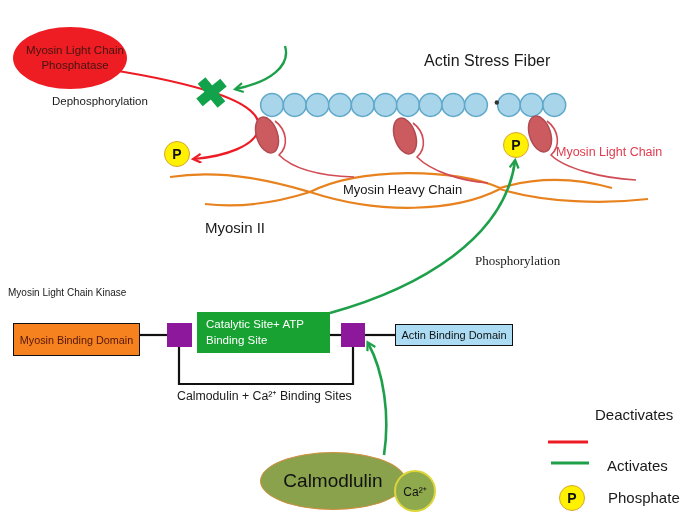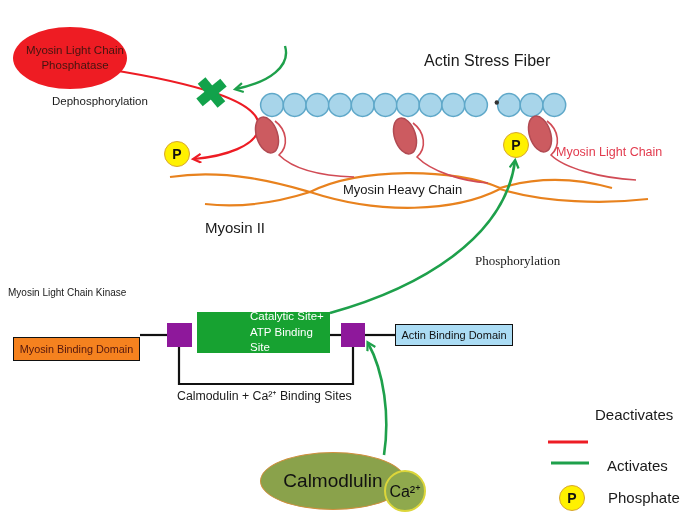--- a/index.html
+++ b/index.html
@@ -16,7 +16,7 @@
   .pcirc{position:absolute;width:26px;height:26px;border-radius:50%;background:#fff100;border:1.6px solid #d8a62e;display:flex;align-items:center;justify-content:center;font-size:14px;font-weight:bold;color:#111;box-sizing:border-box;}
   .rect{position:absolute;display:flex;align-items:center;justify-content:center;text-align:center;box-sizing:border-box;}
   .rect-orange{left:13px;top:337px;width:127px;height:24px;background:#f5821f;border:1.5px solid #111;color:#54170e;font-size:10.8px;}
-  .rect-green{left:197px;top:312px;width:133px;height:41px;background:#17a231;color:#fff;font-size:11.5px;justify-content:flex-start;text-align:left;padding-left:44px;}
+  .rect-green{left:197px;top:312px;width:133px;height:41px;background:#17a231;color:#fff;font-size:11.5px;justify-content:flex-start;text-align:left;}
   .rect-green .inner{padding-left:9px;line-height:1.35;width:118px;}
   .rect-purple1{left:167px;top:323px;width:25px;height:24px;background:#8e189b;}
   .rect-purple2{left:341px;top:323px;width:24px;height:24px;background:#8e189b;}

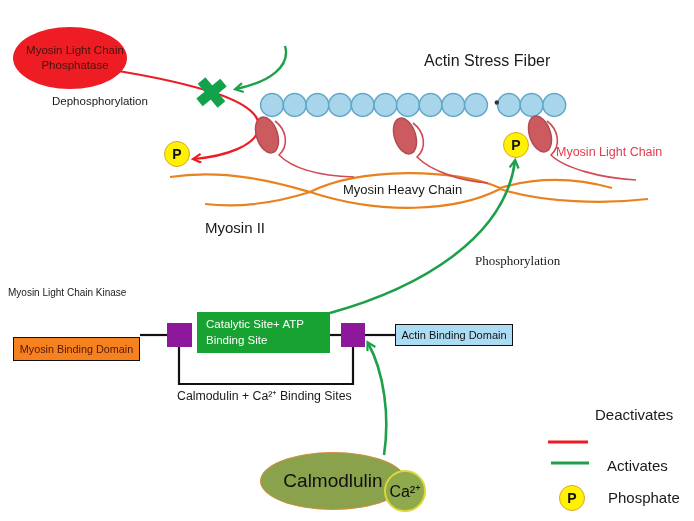--- a/index.html
+++ b/index.html
@@ -15,7 +15,7 @@
   .node-calcium{left:384px;top:470px;width:42px;height:42px;background:#8fa94d;border:2.5px solid #dcd63a;color:#111;font-size:16px;}
   .pcirc{position:absolute;width:26px;height:26px;border-radius:50%;background:#fff100;border:1.6px solid #d8a62e;display:flex;align-items:center;justify-content:center;font-size:14px;font-weight:bold;color:#111;box-sizing:border-box;}
   .rect{position:absolute;display:flex;align-items:center;justify-content:center;text-align:center;box-sizing:border-box;}
-  .rect-orange{left:13px;top:337px;width:127px;height:24px;background:#f5821f;border:1.5px solid #111;color:#54170e;font-size:10.8px;}
+  .rect-orange{left:13px;top:323px;width:127px;height:33px;background:#f5821f;border:1.5px solid #111;color:#54170e;font-size:10.8px;}
   .rect-green{left:197px;top:312px;width:133px;height:41px;background:#17a231;color:#fff;font-size:11.5px;justify-content:flex-start;text-align:left;}
   .rect-green .inner{padding-left:9px;line-height:1.35;width:118px;}
   .rect-purple1{left:167px;top:323px;width:25px;height:24px;background:#8e189b;}

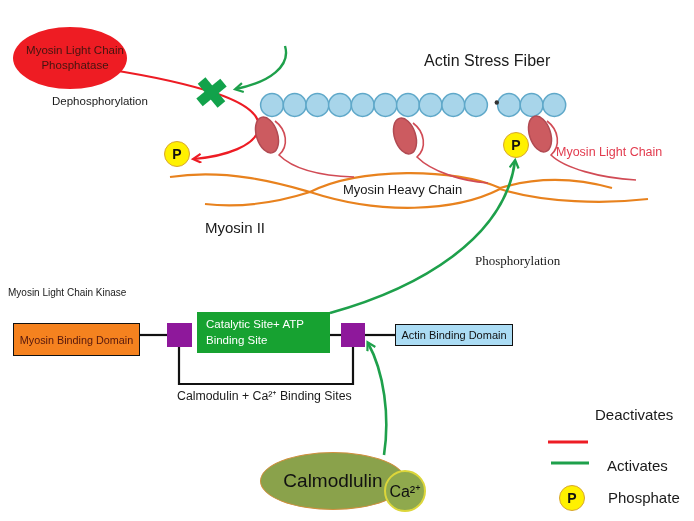--- a/index.html
+++ b/index.html
@@ -12,7 +12,7 @@
   .node-phosphatase .inner{text-align:center;width:100px;padding-left:10px;}
   .node-rho{left:216px;top:10px;width:128px;height:35px;background:#83a14a;border:1.6px solid #5f6e3c;color:#111;font-size:15px;}
   .node-calmodulin{left:260px;top:452px;width:146px;height:58px;background:#8aa24b;border:1.6px solid #cf8f3e;color:#111;font-size:19px;}
-  .node-calcium{left:384px;top:470px;width:42px;height:42px;background:#8fa94d;border:2.5px solid #dcd63a;color:#111;font-size:16px;}
+  .node-calcium{left:394px;top:470px;width:42px;height:42px;background:#8fa94d;border:2.5px solid #dcd63a;color:#111;font-size:12px;}
   .pcirc{position:absolute;width:26px;height:26px;border-radius:50%;background:#fff100;border:1.6px solid #d8a62e;display:flex;align-items:center;justify-content:center;font-size:14px;font-weight:bold;color:#111;box-sizing:border-box;}
   .rect{position:absolute;display:flex;align-items:center;justify-content:center;text-align:center;box-sizing:border-box;}
   .rect-orange{left:13px;top:323px;width:127px;height:33px;background:#f5821f;border:1.5px solid #111;color:#54170e;font-size:10.8px;}

